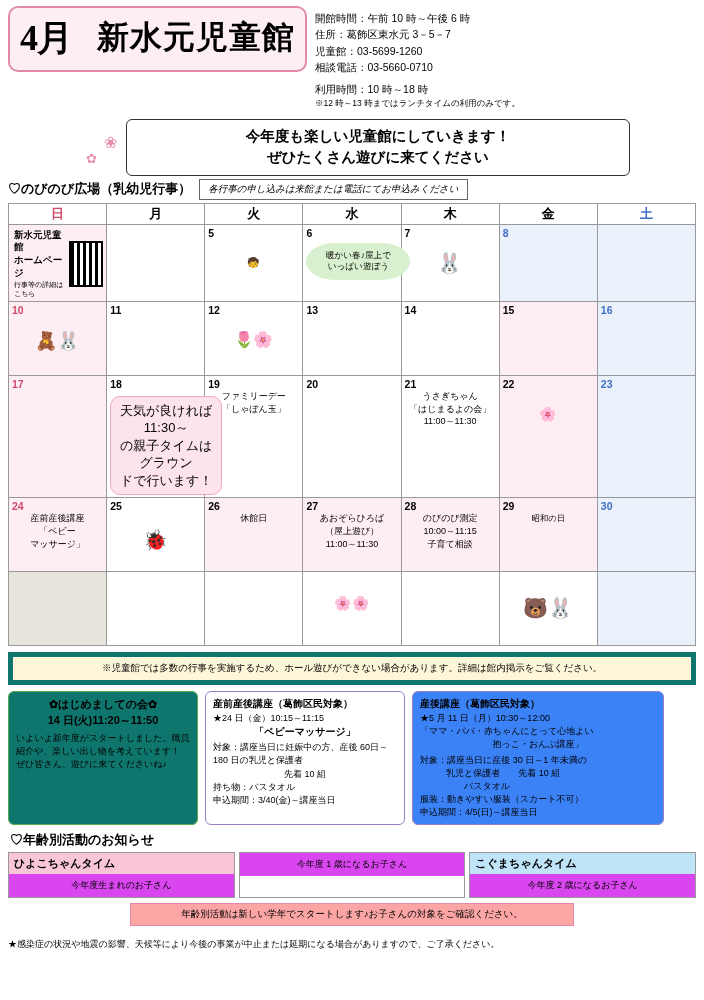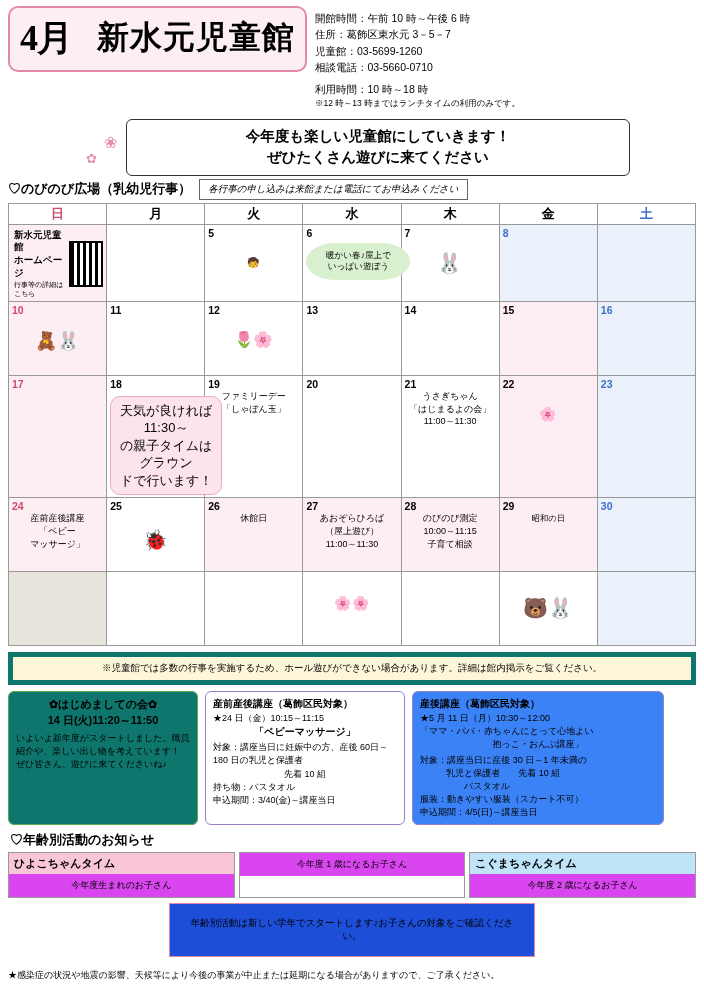--- a/index.html
+++ b/index.html
@@ -155,12 +155,12 @@
 
   .age-note {
     margin: 5px auto 0 auto;
-    width: 366px;
+    width: 444px;
     border: 1px solid #e08aa8;
-    background: #1d4ed8;
+    background: #fca5a5;
     font-size: 9.5px;
     text-align: center;
-    padding: 13px;
+    padding: 4px;
   }
   .foot { margin-top: 12px; font-size: 9px; }
   .ill-row { text-align: center; }

